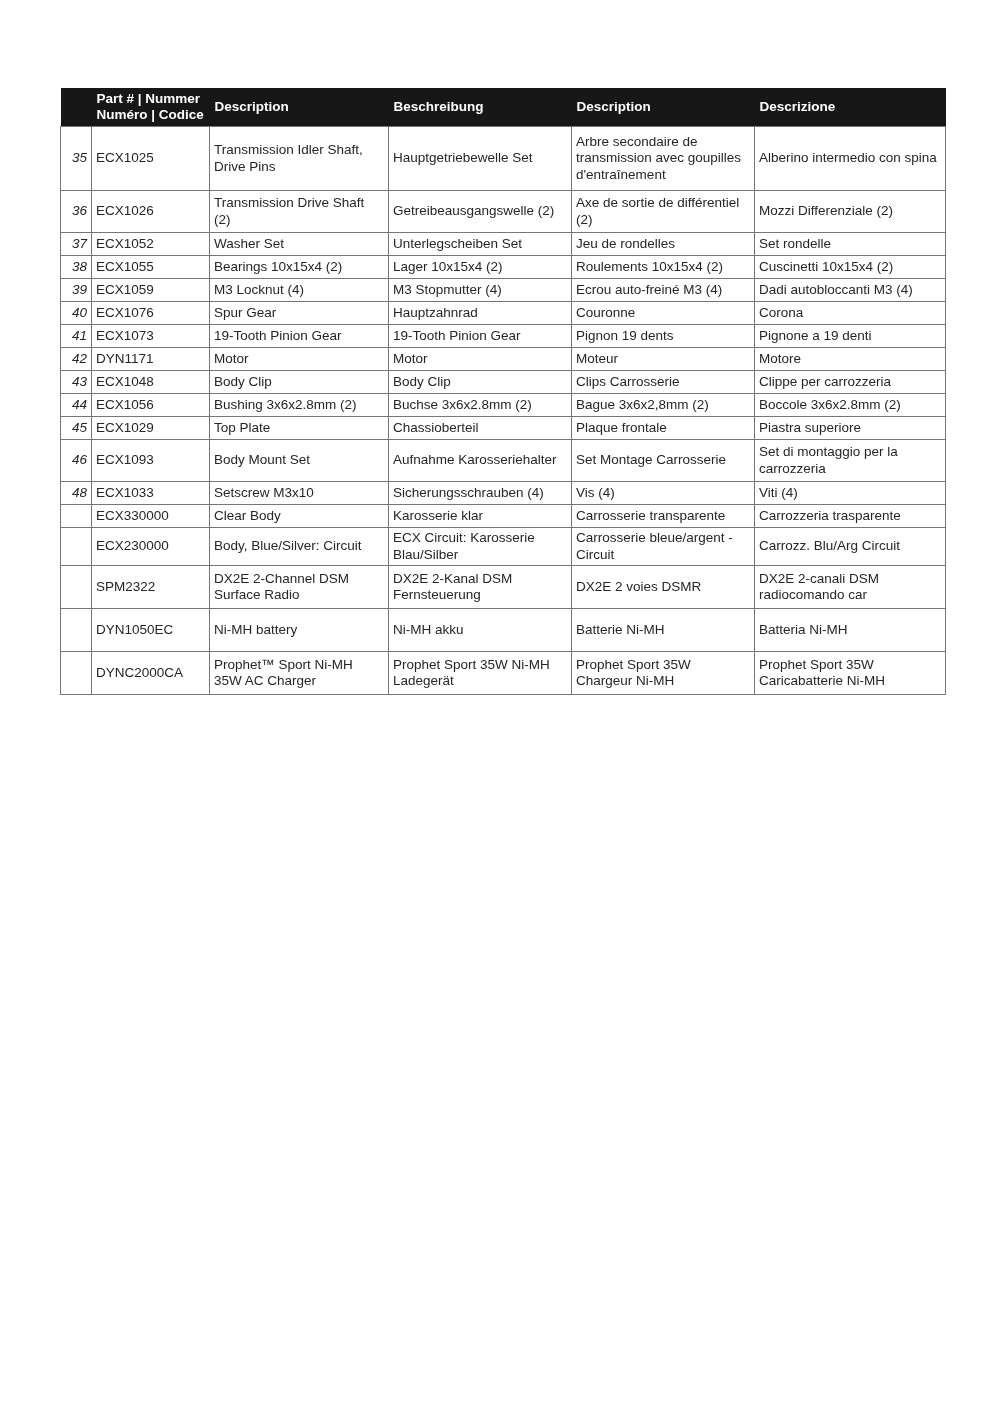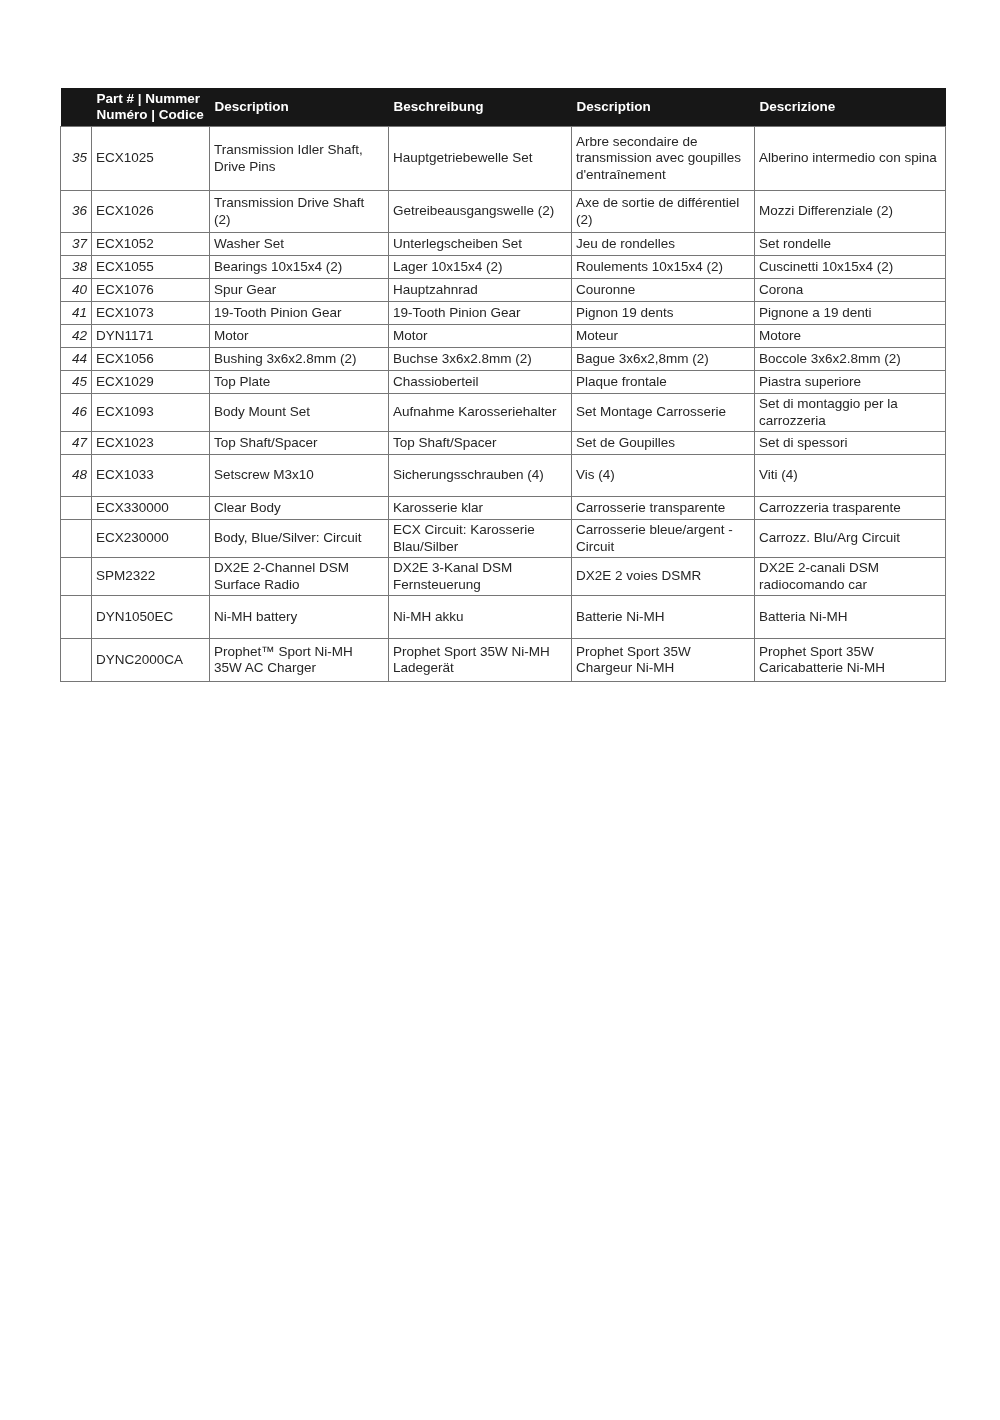--- a/index.html
+++ b/index.html
@@ -124,6 +124,14 @@
       <td>Cuscinetti 10x15x4 (2)</td>
     </tr>
         <tr>
+      <td class="c-num">39</td>
+      <td>ECX1059</td>
+      <td>M3 Locknut (4)</td>
+      <td>M3 Stopmutter (4)</td>
+      <td>Ecrou auto-freiné M3 (4)</td>
+      <td>Dadi autobloccanti M3 (4)</td>
+    </tr>
+        <tr>
       <td class="c-num">40</td>
       <td>ECX1076</td>
       <td>Spur Gear</td>

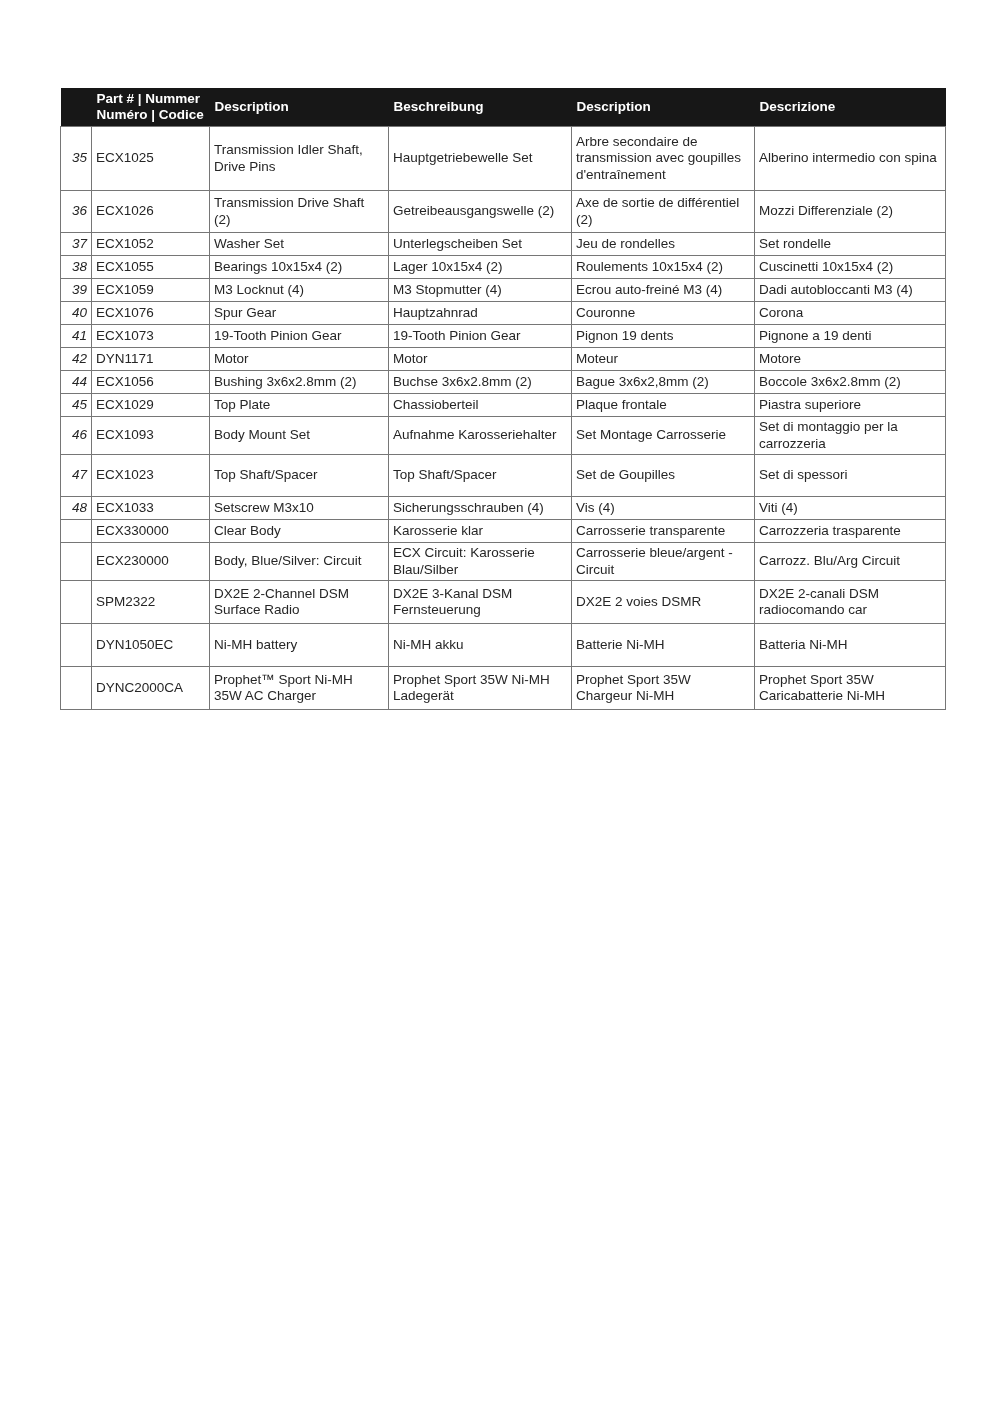--- a/index.html
+++ b/index.html
@@ -156,6 +156,14 @@
       <td>Motore</td>
     </tr>
         <tr>
+      <td class="c-num">43</td>
+      <td>ECX1048</td>
+      <td>Body Clip</td>
+      <td>Body Clip</td>
+      <td>Clips Carrosserie</td>
+      <td>Clippe per carrozzeria</td>
+    </tr>
+        <tr>
       <td class="c-num">44</td>
       <td>ECX1056</td>
       <td>Bushing 3x6x2.8mm (2)</td>

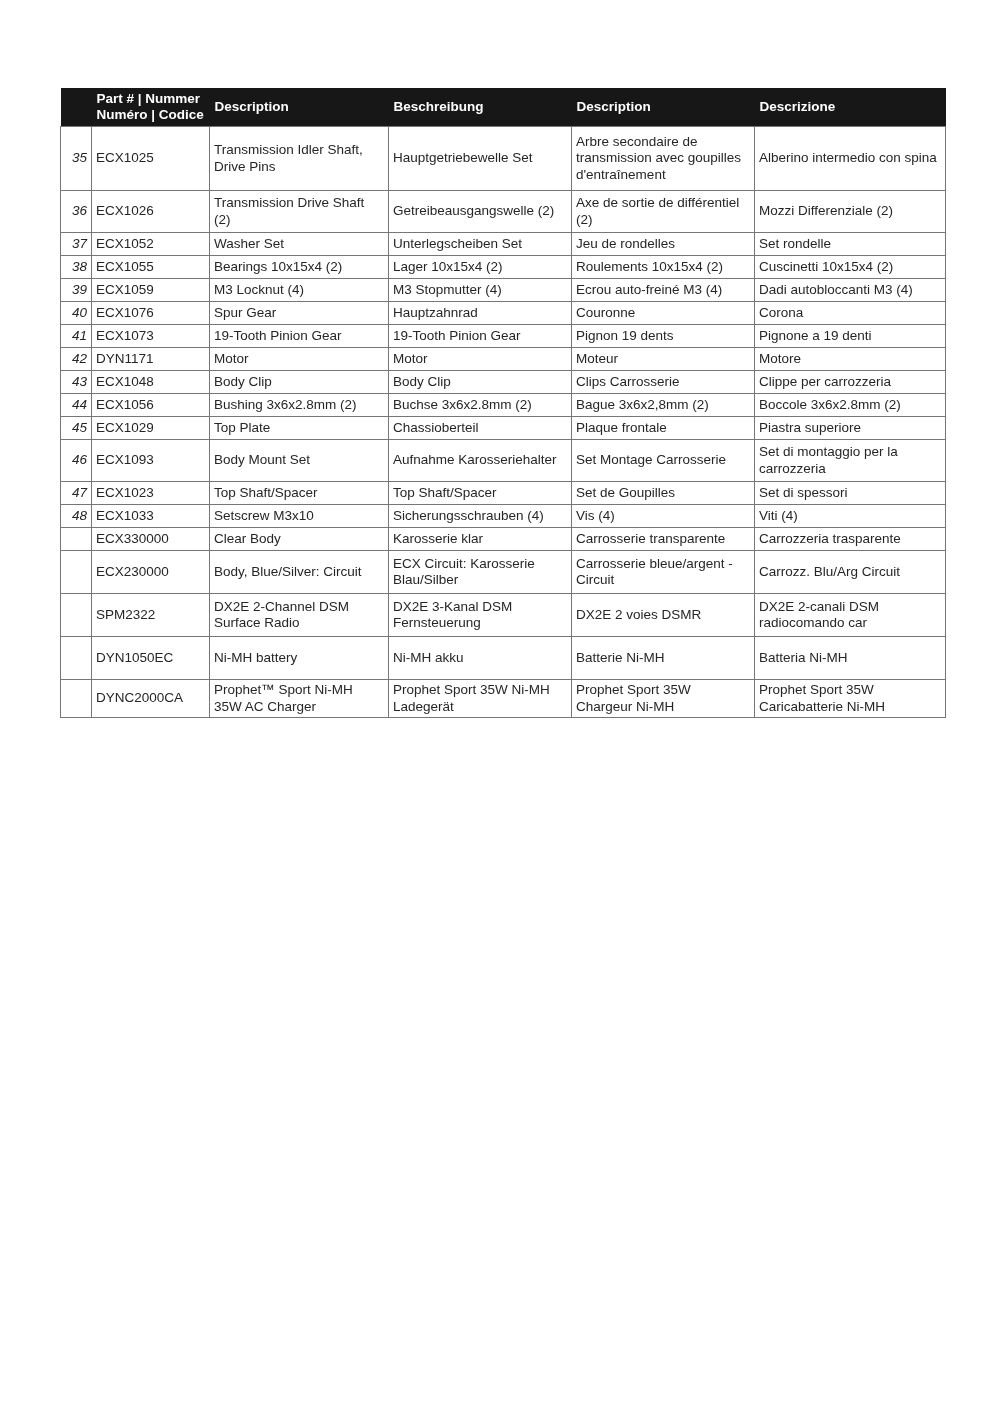--- a/index.html
+++ b/index.html
@@ -188,14 +188,6 @@
       <td>Set di montaggio per la carrozzeria</td>
     </tr>
         <tr>
-      <td class="c-num">47</td>
-      <td>ECX1023</td>
-      <td>Top Shaft/Spacer</td>
-      <td>Top Shaft/Spacer</td>
-      <td>Set de Goupilles</td>
-      <td>Set di spessori</td>
-    </tr>
-        <tr>
       <td class="c-num">48</td>
       <td>ECX1033</td>
       <td>Setscrew M3x10</td>

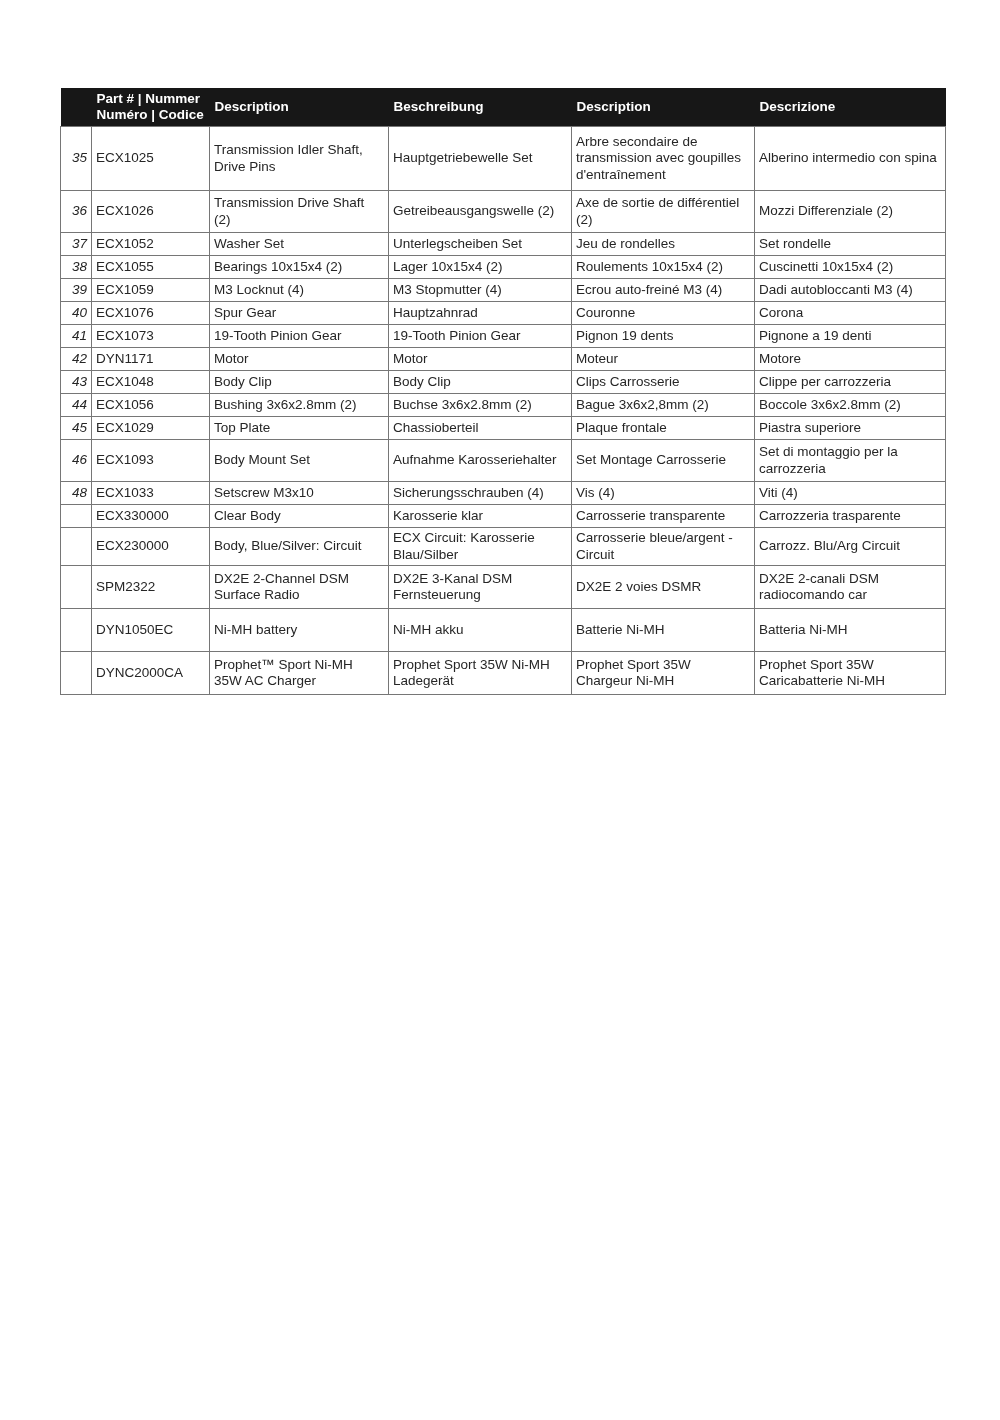--- a/index.html
+++ b/index.html
@@ -215,7 +215,7 @@
       <td class="c-num"></td>
       <td>SPM2322</td>
       <td>DX2E 2-Channel DSM Surface Radio</td>
-      <td>DX2E 3-Kanal DSM Fernsteuerung</td>
+      <td>DX2E 2-Kanal DSM Fernsteuerung</td>
       <td>DX2E 2 voies DSMR</td>
       <td>DX2E 2-canali DSM radiocomando car</td>
     </tr>

